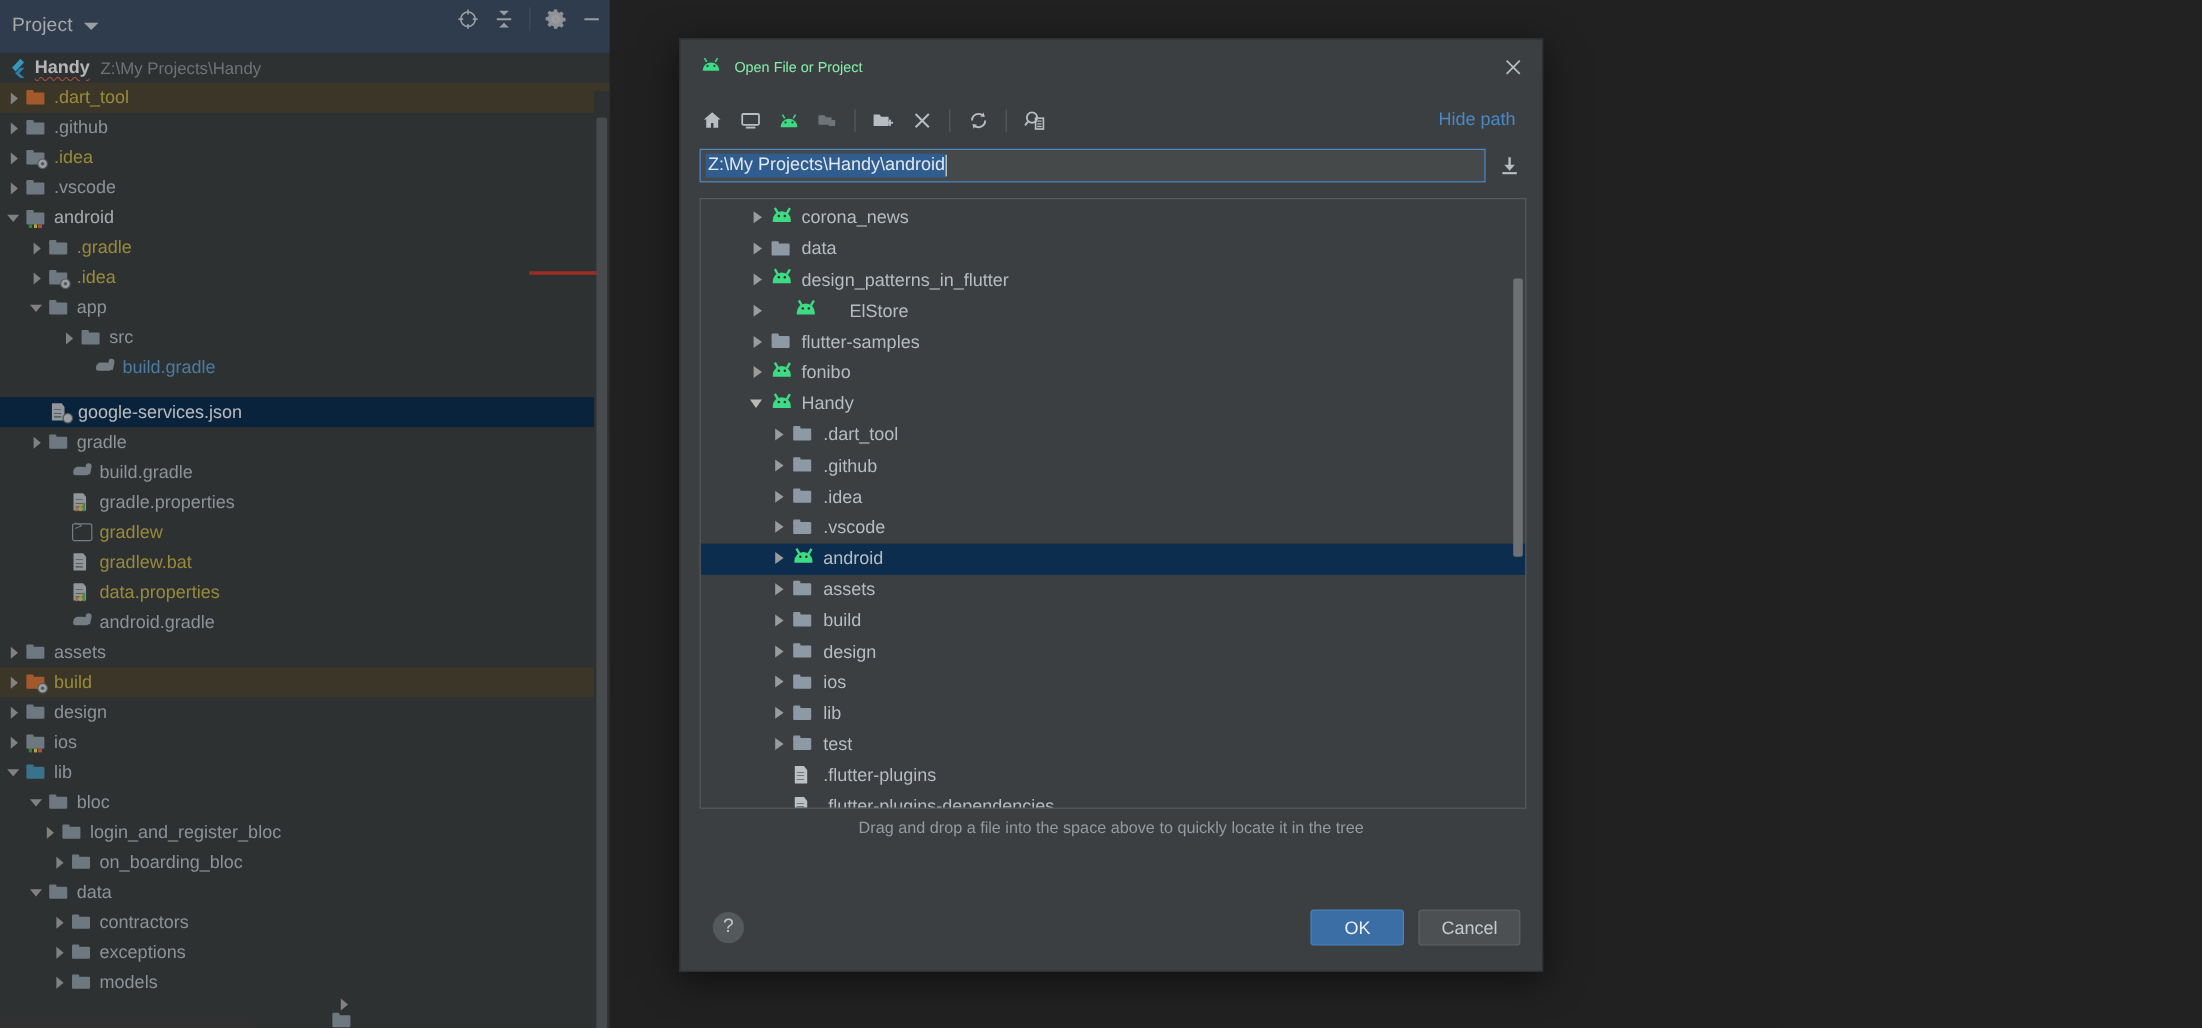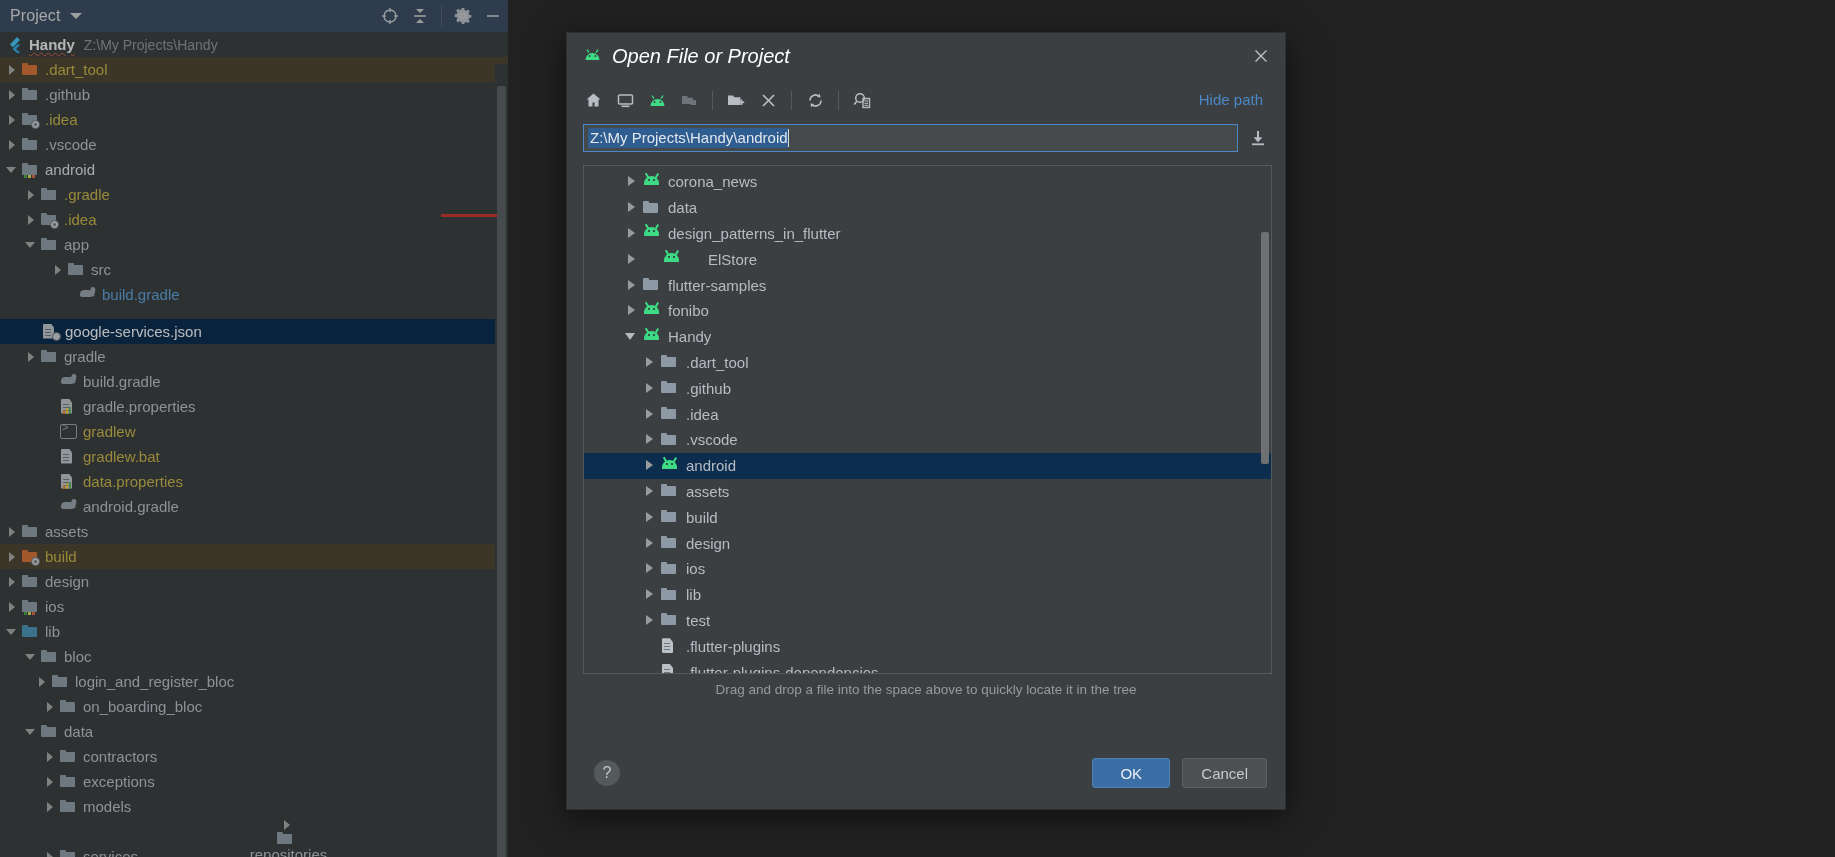--- a/index.html
+++ b/index.html
@@ -23,7 +23,7 @@
     background: #3c3f41;
   }
   #project-header {
-    height: 32px; background: #3c4e63;
+    height: 44px; background: #3c4e63;
     display: flex; align-items: center;
     padding-left: 10px;
     position: relative;

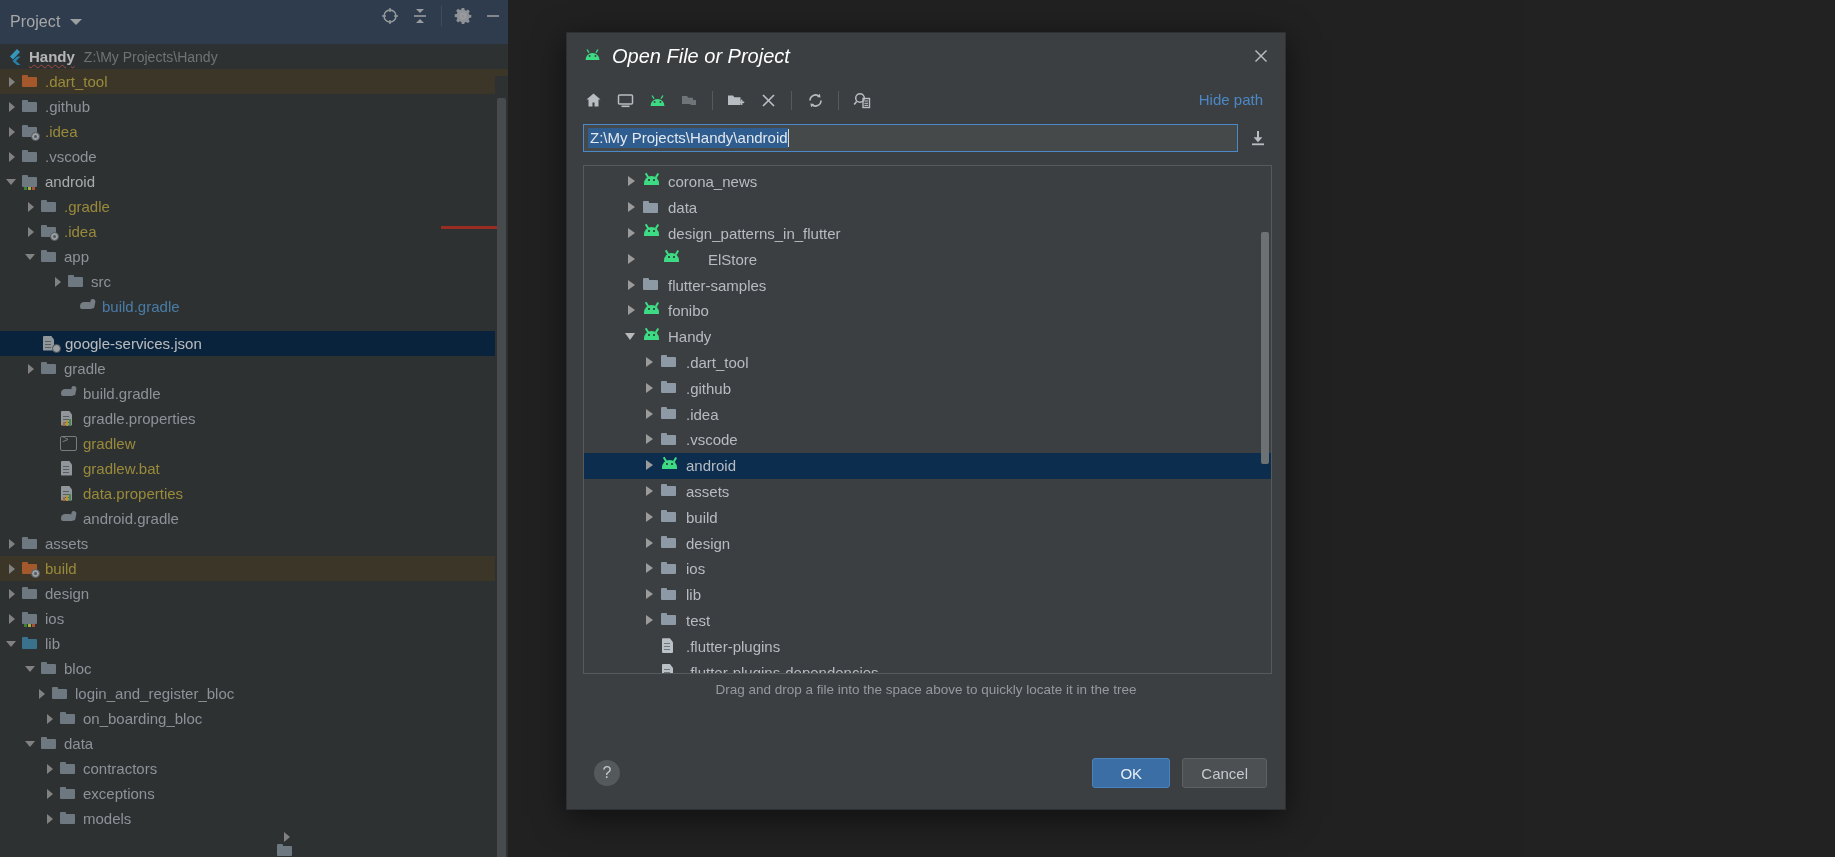--- a/index.html
+++ b/index.html
@@ -172,7 +172,7 @@
     position: relative;
   }
   #dlg-title .t-ic { margin-right: 10px; }
-  #dlg-title .t-txt { color: #ffffff; font-size: 20px; font-style: italic; }
+  #dlg-title .t-txt { color: #86efac; font-size: 12px; }
   #dlg-close {
     position: absolute; right: 10px; top: 9px; width: 28px; height: 28px;
     display: flex; align-items: center; justify-content: center;

